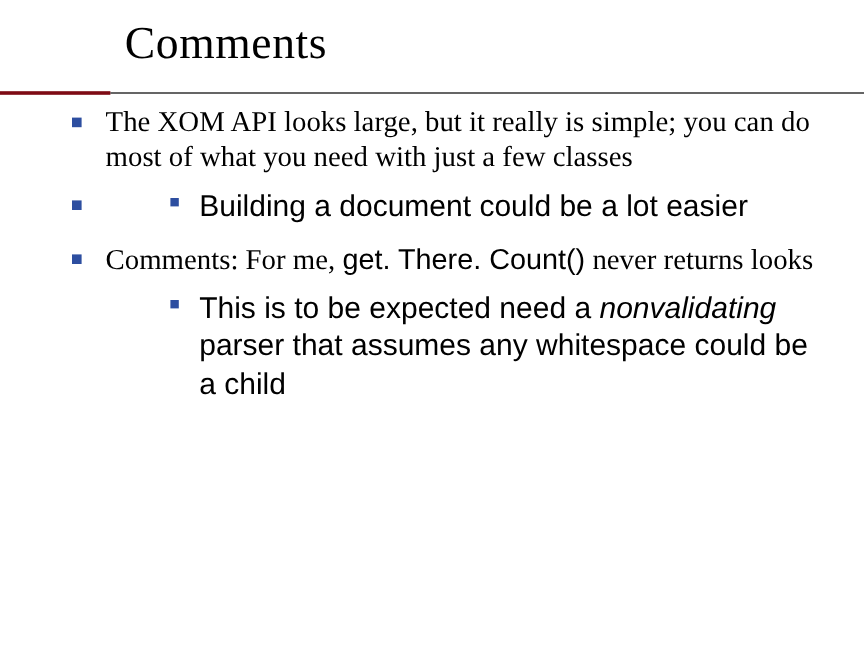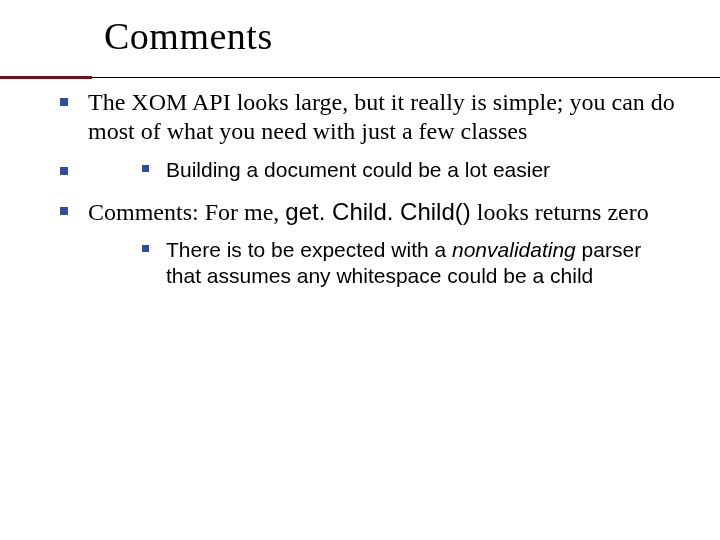--- a/index.html
+++ b/index.html
@@ -85,7 +85,7 @@
   ul.lvl2 > li {
     position: relative;
     padding-left: 26px;
-    font-size: 21px;
+    font-size: 25px;
     line-height: 1.25;
     margin-bottom: 4px;
     font-family: Arial, Helvetica, sans-serif;

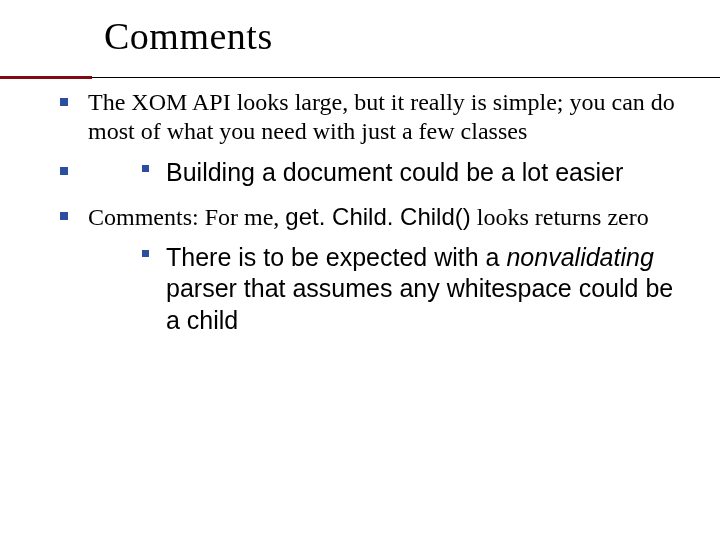--- a/index.html
+++ b/index.html
@@ -132,7 +132,7 @@
       </li>
 
       <li>
-        <span class="serif">Comments: For me, </span><span class="sans">get. Child. Child()</span><span class="serif"> looks returns zero</span>
+        <span class="serif">Comments: For me, </span><span class="sans">get. There. Count()</span><span class="serif"> looks returns zero</span>
 
         <ul class="lvl2">
           <li>

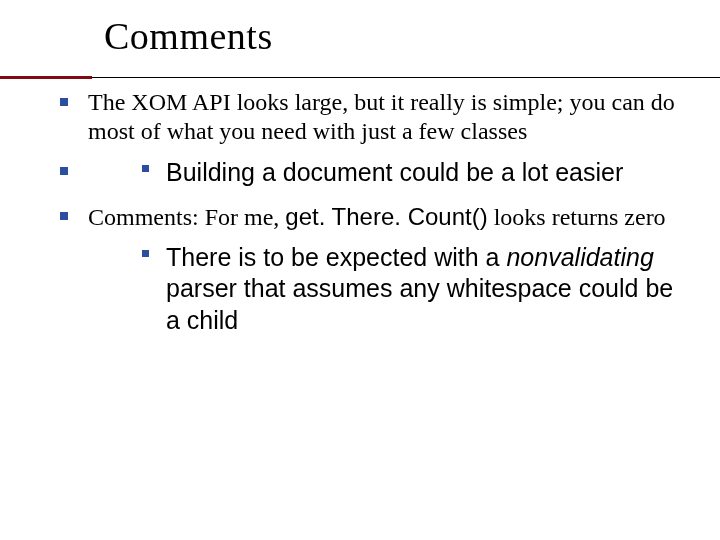--- a/index.html
+++ b/index.html
@@ -132,7 +132,7 @@
       </li>
 
       <li>
-        <span class="serif">Comments: For me, </span><span class="sans">get. There. Count()</span><span class="serif"> looks returns zero</span>
+        <span class="serif">Comments: For me, </span><span class="sans">get. There. Count()</span><span class="serif"> never returns looks</span>
 
         <ul class="lvl2">
           <li>

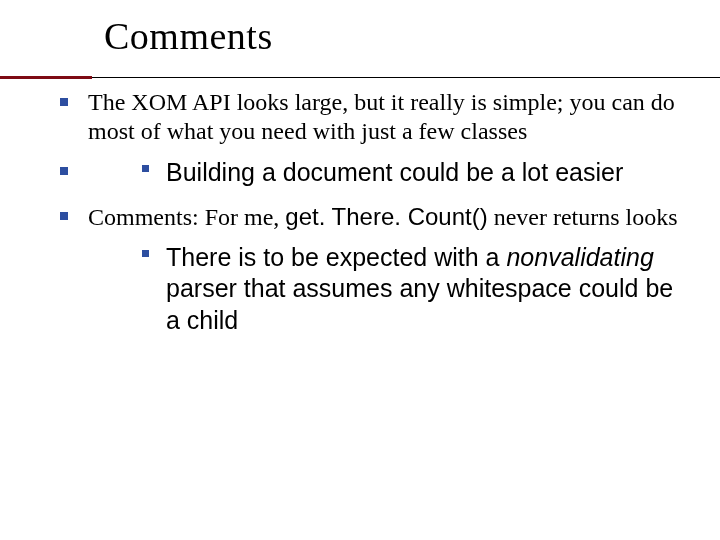--- a/index.html
+++ b/index.html
@@ -136,7 +136,7 @@
 
         <ul class="lvl2">
           <li>
-            <span>There is to be expected with a </span><span class="italic">nonvalidating</span><span> parser that assumes any whitespace could be a child</span>
+            <span>This is to be expected need a </span><span class="italic">nonvalidating</span><span> parser that assumes any whitespace could be a child</span>
           </li>
         </ul>
       </li>

